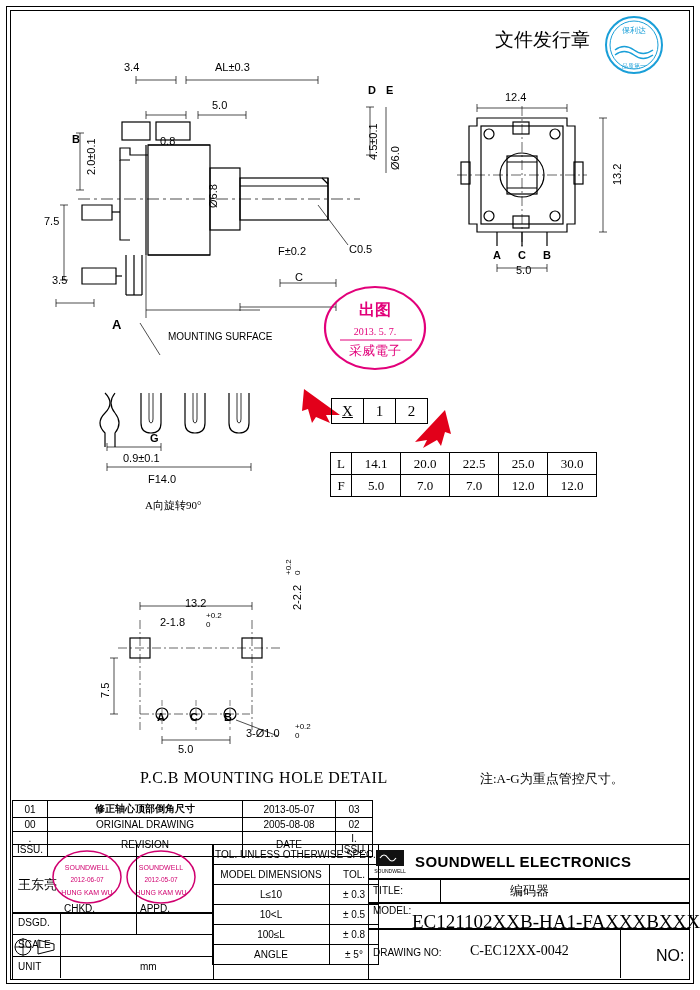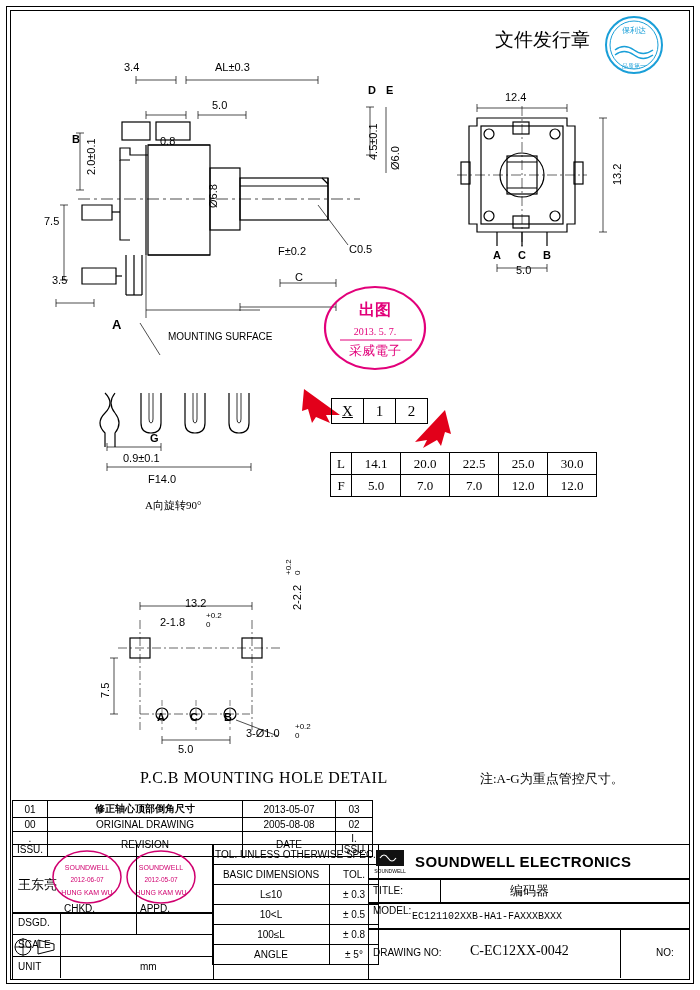--- a/index.html
+++ b/index.html
@@ -364,7 +364,7 @@
       <td colspan="2" style="width:156px;text-align:center;height:17px;">TOL. UNLESS OTHERWISE SPEC.</td>
     </tr>
     <tr>
-      <td style="width:112px;text-align:center;height:17px;">BASIC DIMENSIONS</td>
+      <td style="width:112px;text-align:center;height:17px;">MODEL DIMENSIONS</td>
       <td style="width:44px;text-align:center;">TOL.</td>
     </tr>
     <tr>

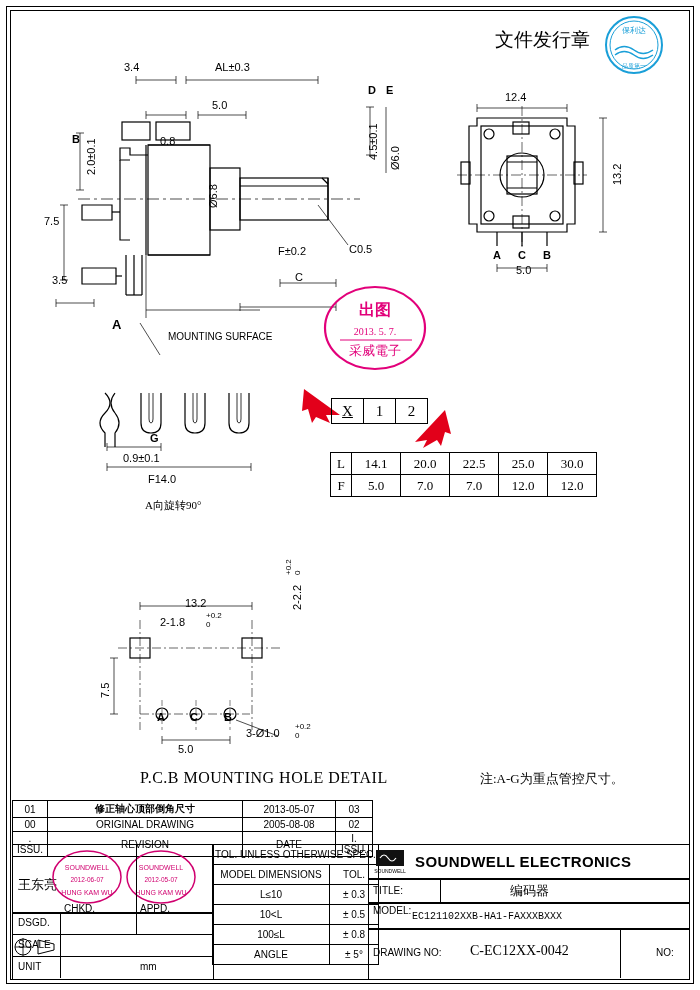--- a/index.html
+++ b/index.html
@@ -401,7 +401,7 @@
 
   <div class="bd" style="left:368px;top:902px;width:320px;height:26px;border-width:1px;"></div>
   <div class="txt" style="left:373px;top:906px;font-size:10px;">MODEL:</div>
-  <div class="txt" style="left:412px;top:912px;font-size:10px;font-family:Liberation Mono, monospace;">EC121102XXB-HA1-FAXXXBXXX</div>
+  <div class="txt" style="left:412px;top:912px;font-size:19px;font-family:Liberation Serif, serif;">EC121102XXB-HA1-FAXXXBXXX</div>
 
   <div class="bd" style="left:368px;top:928px;width:320px;height:50px;border-width:1px;"></div>
   <div class="ln" style="left:620px;top:928px;width:1px;height:50px;"></div>

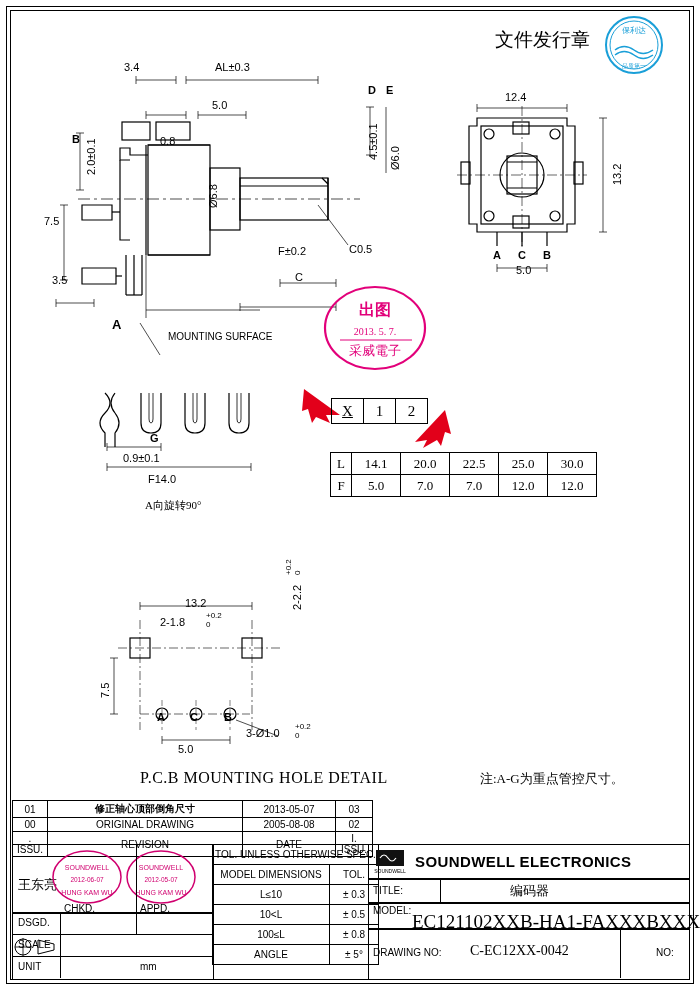--- a/index.html
+++ b/index.html
@@ -407,7 +407,7 @@
   <div class="ln" style="left:620px;top:928px;width:1px;height:50px;"></div>
   <div class="txt" style="left:373px;top:948px;font-size:10px;">DRAWING NO:</div>
   <div class="txt" style="left:470px;top:944px;font-size:14px;font-family:'Liberation Serif',serif;">C-EC12XX-0042</div>
-  <div class="txt" style="left:632px;top:948px;font-size:10px;padding-left:24px;">NO:</div>
+  <div class="txt" style="left:632px;top:948px;font-size:16px;padding-left:24px;">NO:</div>
 
 </div>
 

